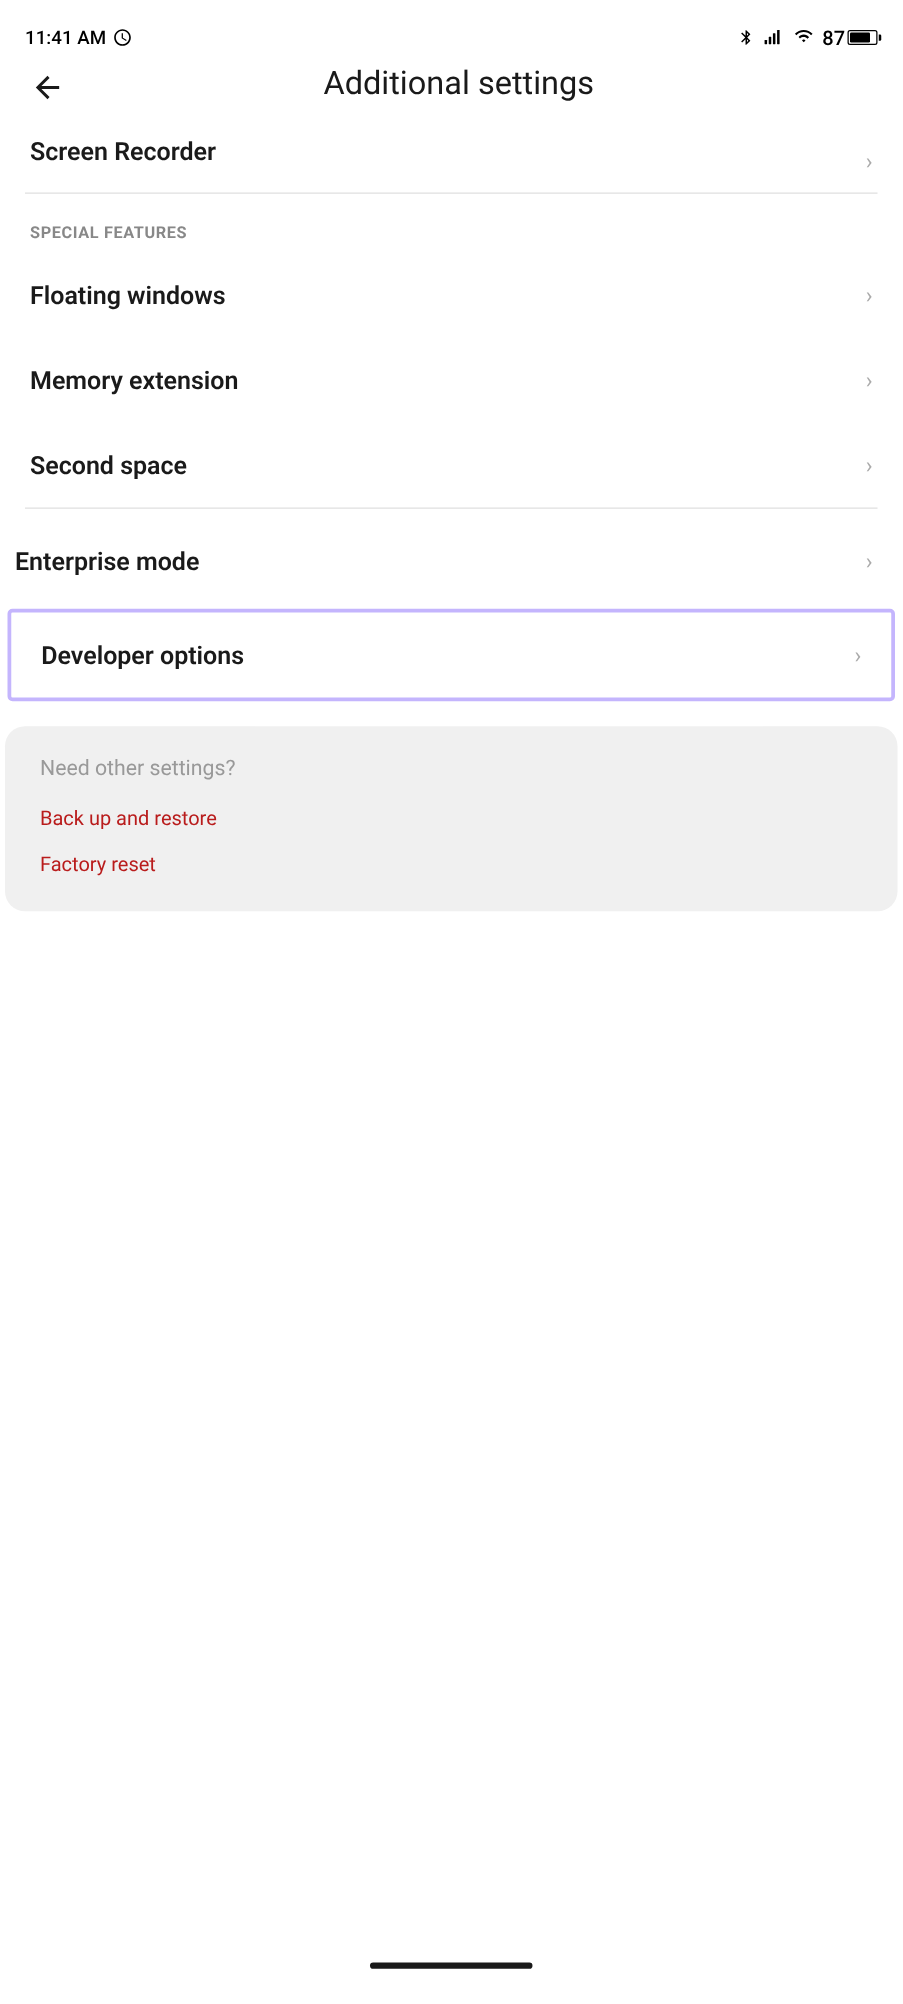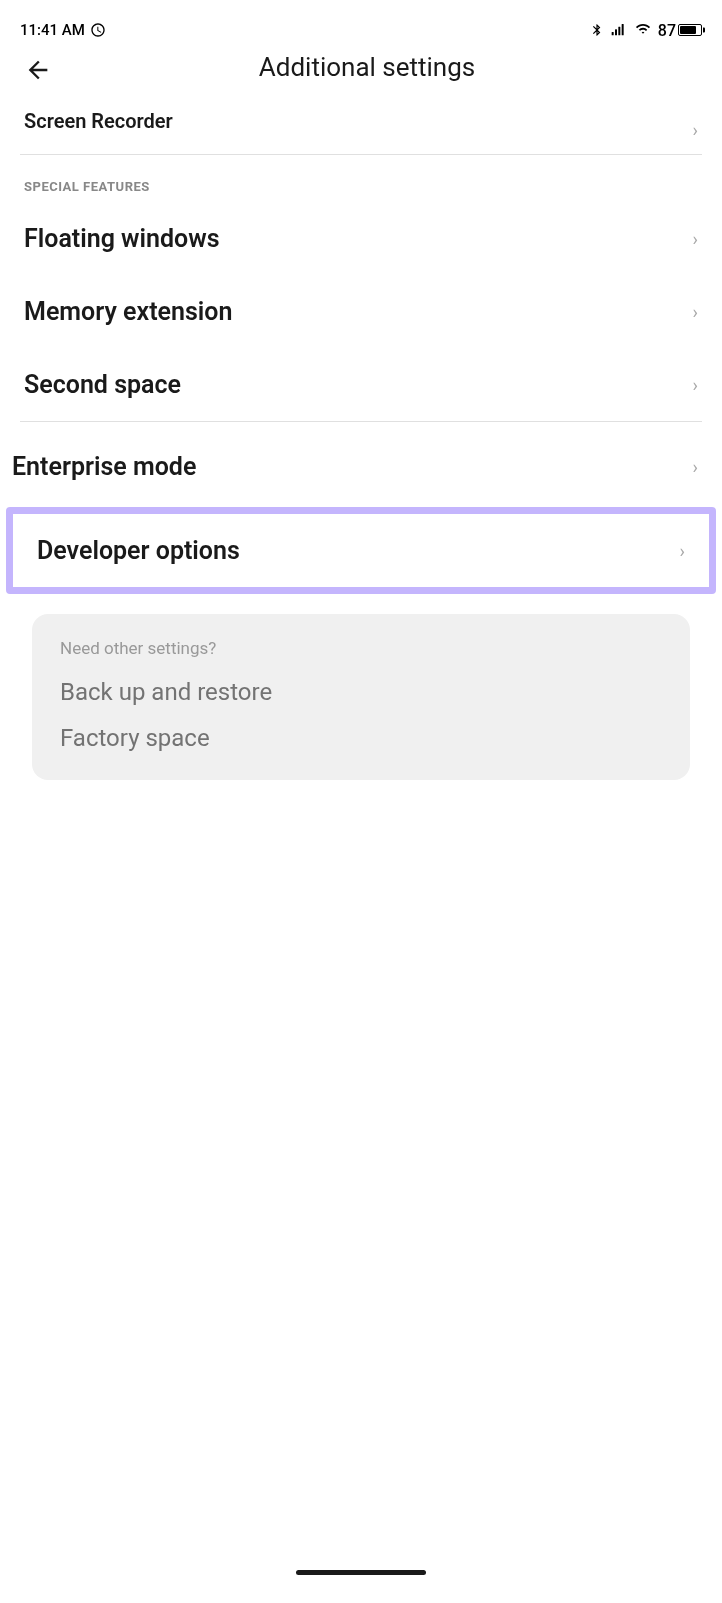--- a/index.html
+++ b/index.html
@@ -153,7 +153,7 @@
     }
 
     .settings-item-label {
-      font-size: 25px;
+      font-size: 20px;
       font-weight: 600;
       color: #1a1a1a;
     }

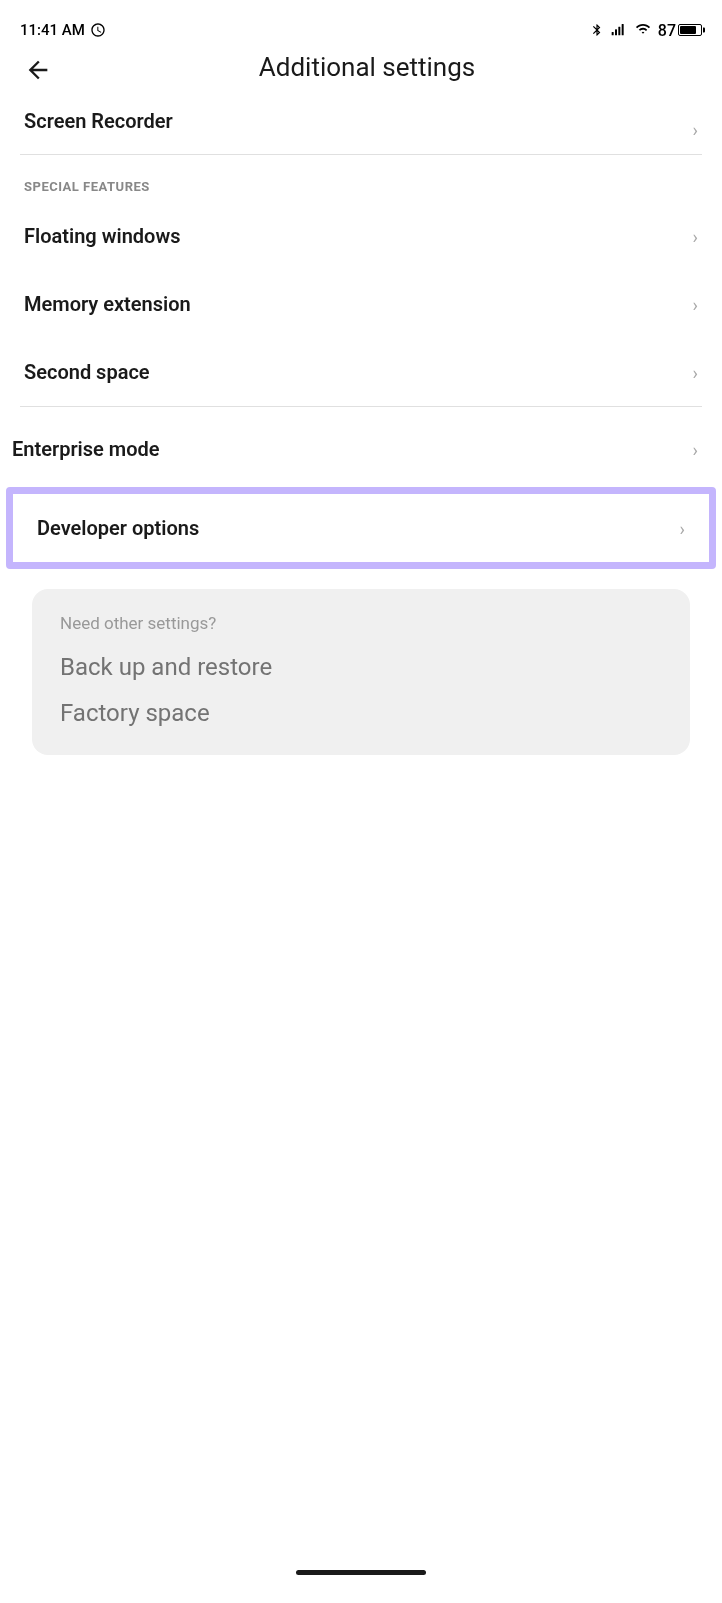--- a/index.html
+++ b/index.html
@@ -165,7 +165,7 @@
 
     
     .settings-item.highlighted {
-      border: 7px solid #c4b5fd;
+      border: 3px solid #c4b5fd;
       border-radius: 4px;
       margin: 2px 0;
     }

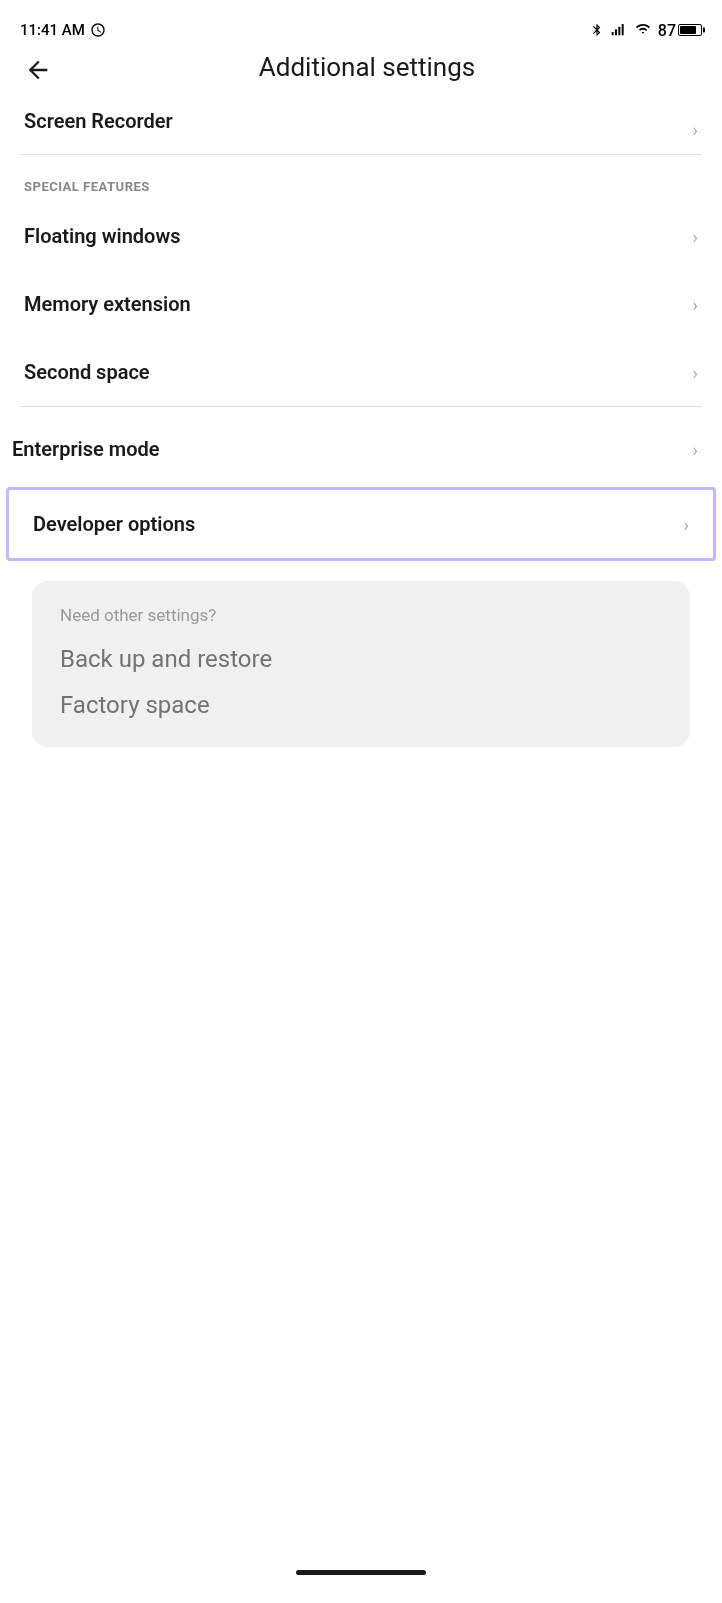--- a/index.html
+++ b/index.html
@@ -172,7 +172,7 @@
 
     
     .other-settings-card {
-      margin: 20px 32px;
+      margin: 20px 4px;
       background: #f0f0f0;
       border-radius: 16px;
       padding: 24px 28px 28px 28px;

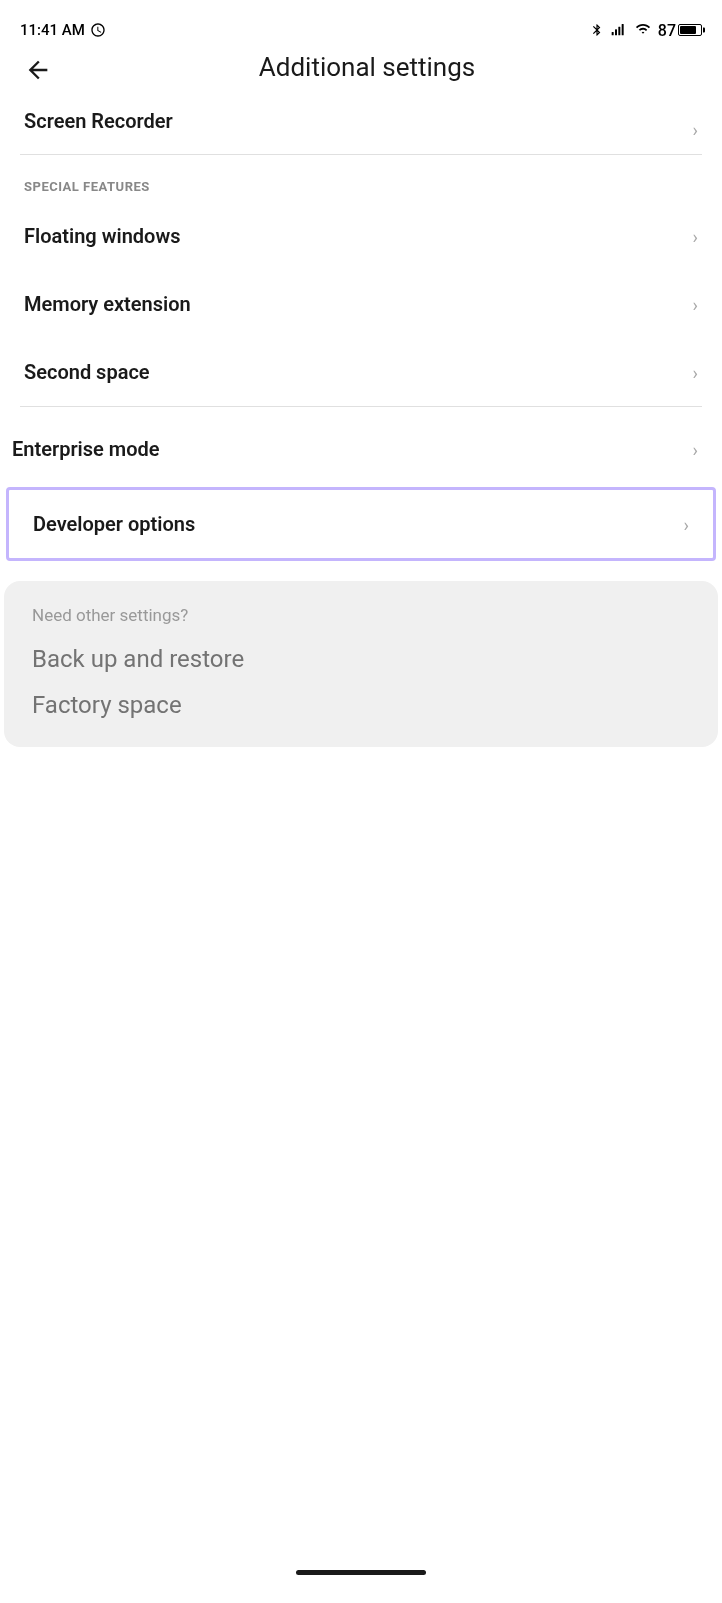--- a/index.html
+++ b/index.html
@@ -185,8 +185,8 @@
     }
 
     .other-settings-link {
-      font-size: 24px;
-      color: #737373;
+      font-size: 16px;
+      color: #b91c1c;
       font-weight: 400;
       display: block;
       margin-bottom: 18px;

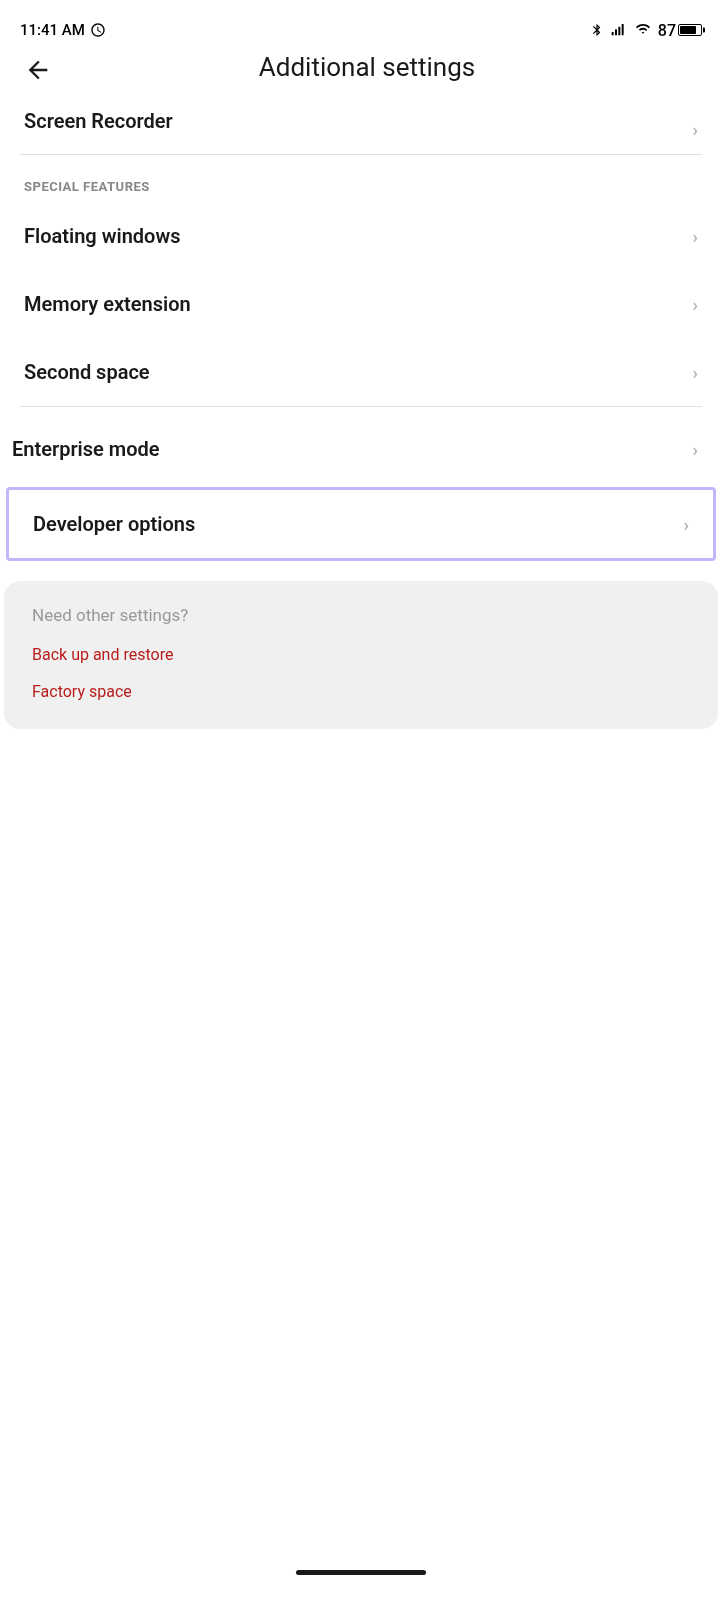--- a/index.html
+++ b/index.html
@@ -299,7 +299,7 @@
 <div class="other-settings-card">
   <div class="other-settings-hint">Need other settings?</div>
   <a class="other-settings-link">Back up and restore</a>
-  <a class="other-settings-link">Factory space</a>
+  <a class="other-settings-link">Factory reset</a>
 </div>
 
 <div class="home-indicator" style="position: absolute; bottom: 16px; left: 0; right: 0;">

